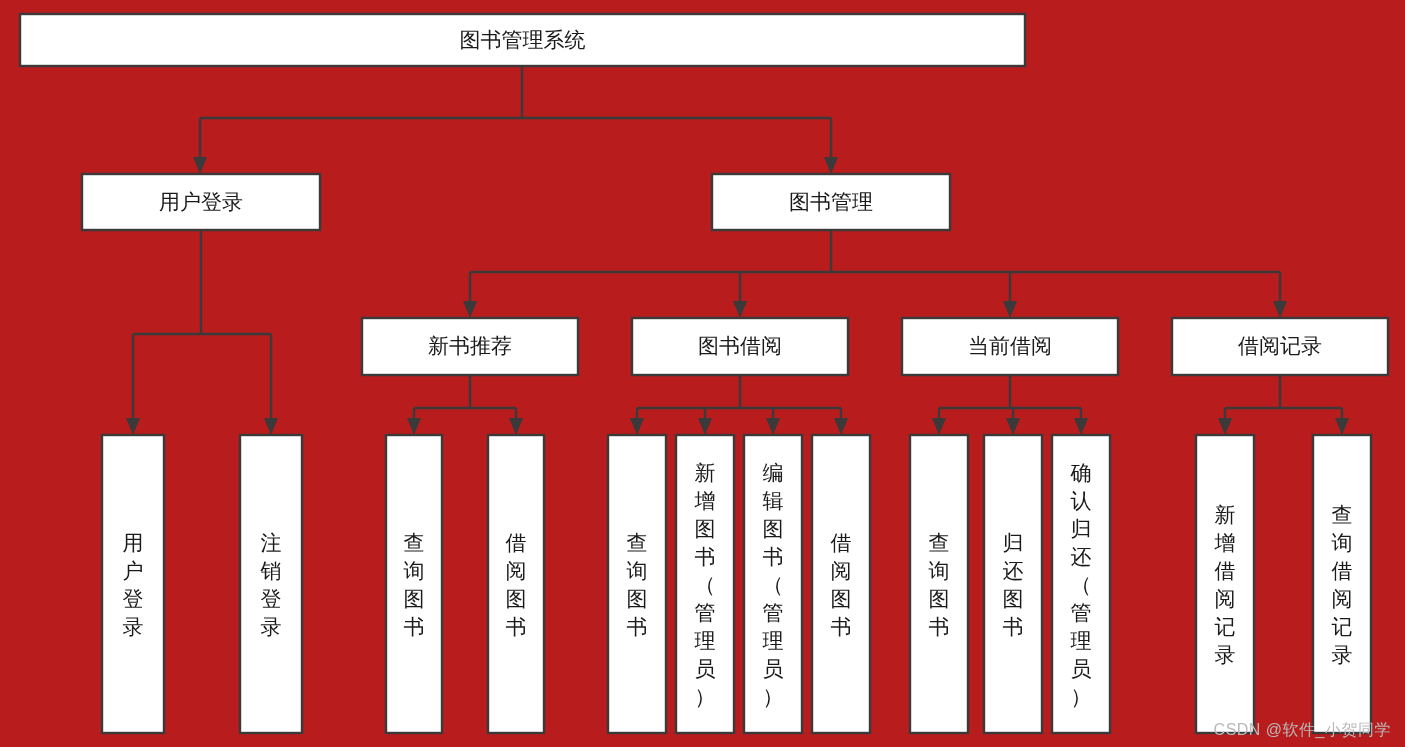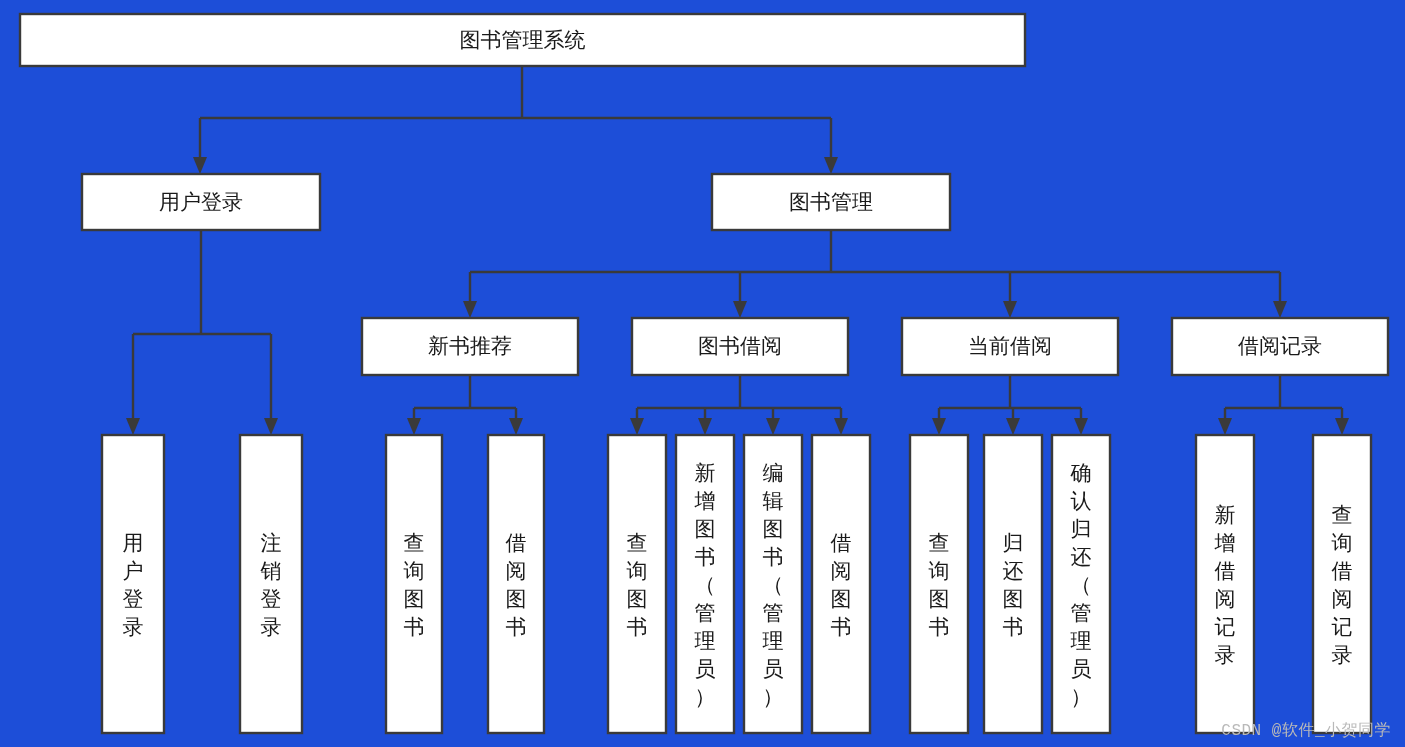--- a/index.html
+++ b/index.html
@@ -19,7 +19,7 @@
     position: relative;
     width: 1405px;
     height: 747px;
-    background: #1d4ed8;
+    background: #b91c1c;
   }
   svg.diagram-canvas {
     position: absolute;

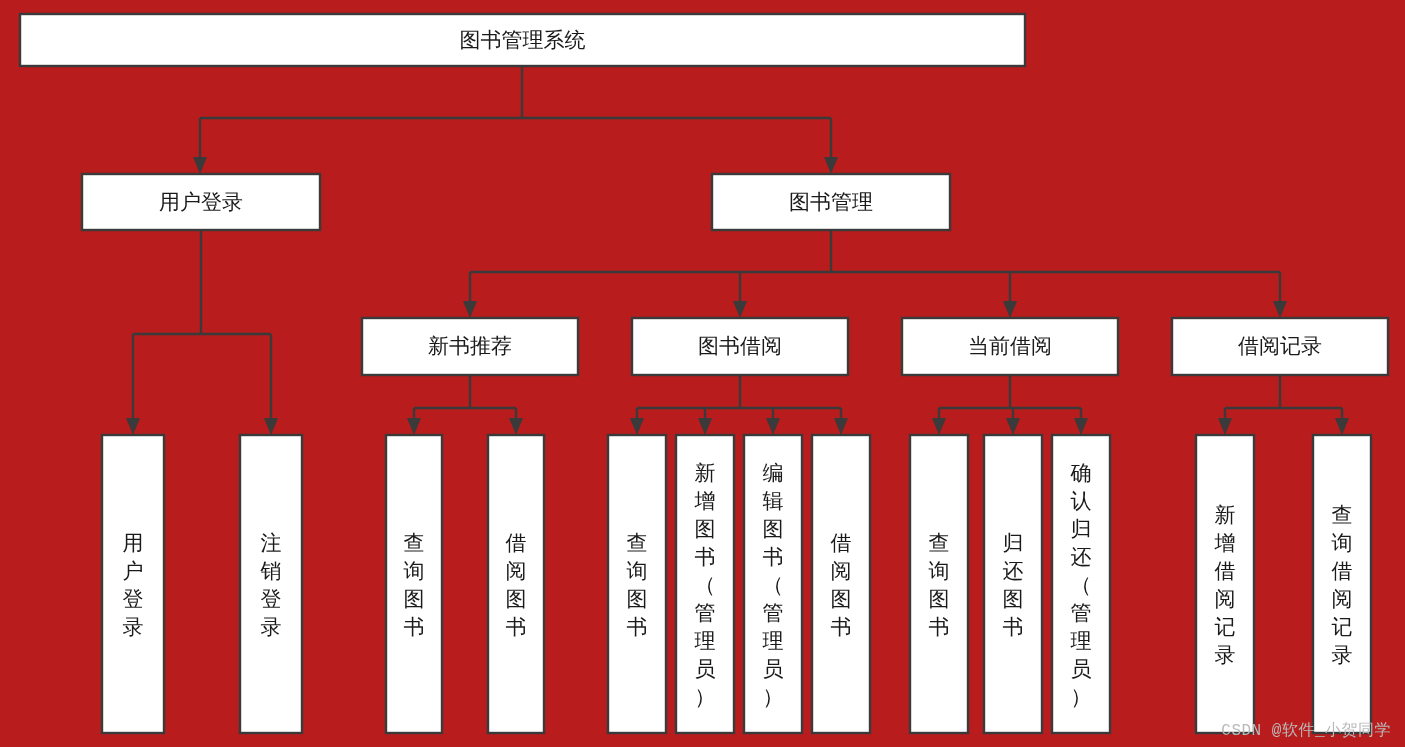--- a/index.html
+++ b/index.html
@@ -61,7 +61,7 @@
     position: absolute;
     right: 14px;
     bottom: 6px;
-    font-family: Liberation Mono, monospace;
+    font-family: Liberation Sans, sans-serif;
     font-size: 16px;
     color: #b9b9b9;
     letter-spacing: 0.5px;

